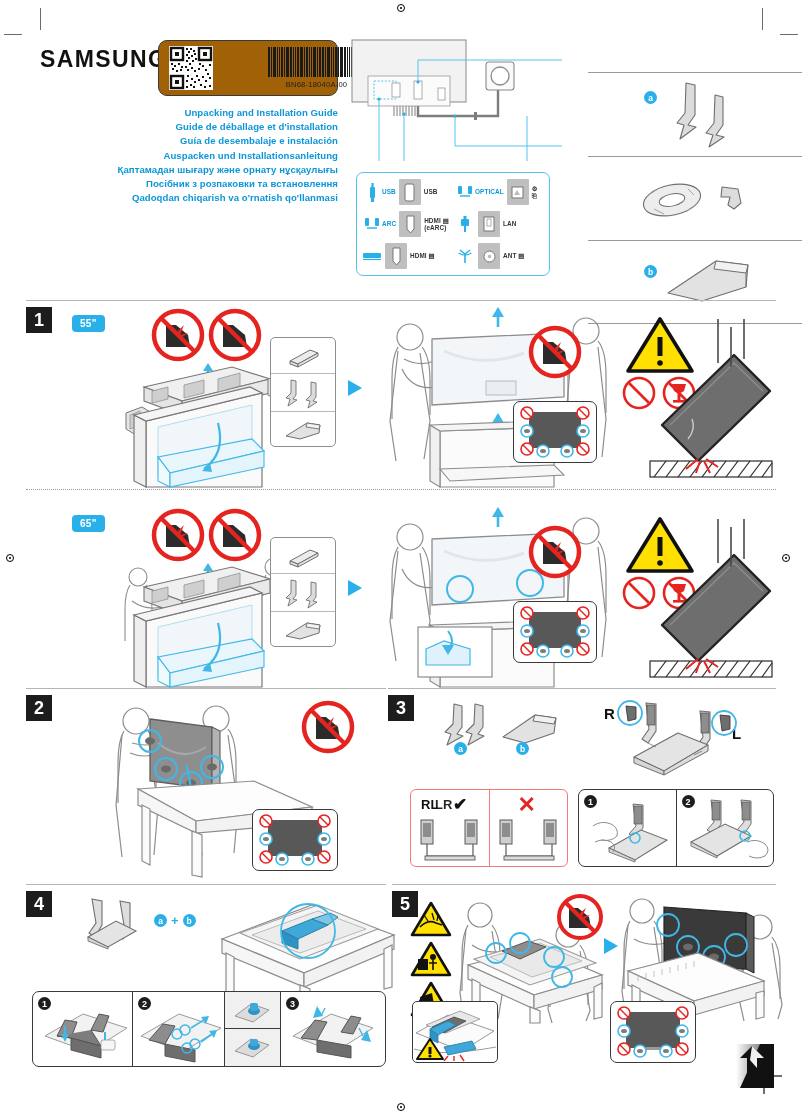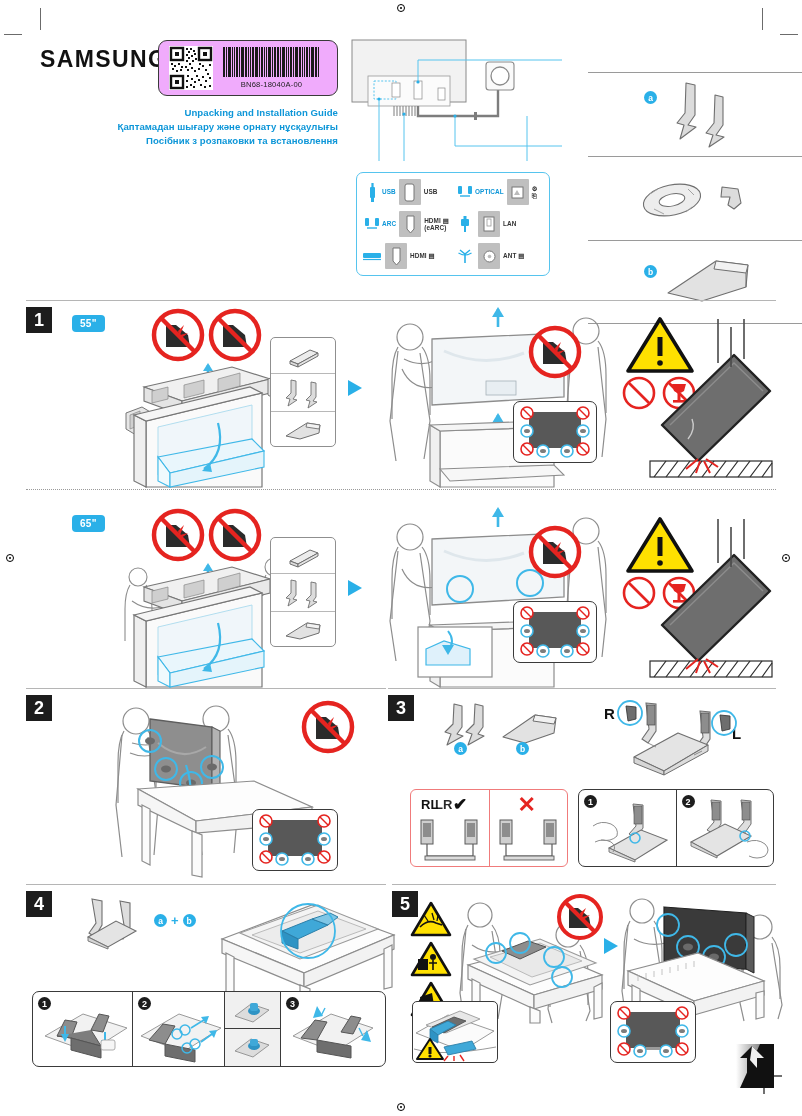--- a/index.html
+++ b/index.html
@@ -29,9 +29,10 @@
     position: absolute; left: 122px; top: 4px;
     width: 180px; height: 56px;
     border: 1.2px solid #3a3a3a; border-radius: 9px;
-    background: #f0abfc;
+    background: #a16207;
     display: flex; align-items: center; justify-content: flex-start;
     padding: 5px 8px;
+    gap: 45px;
   }
   .qr { width: 44px; height: 44px; position: relative; margin-left: 2px; flex: none; }
   .qr svg { display:block; }

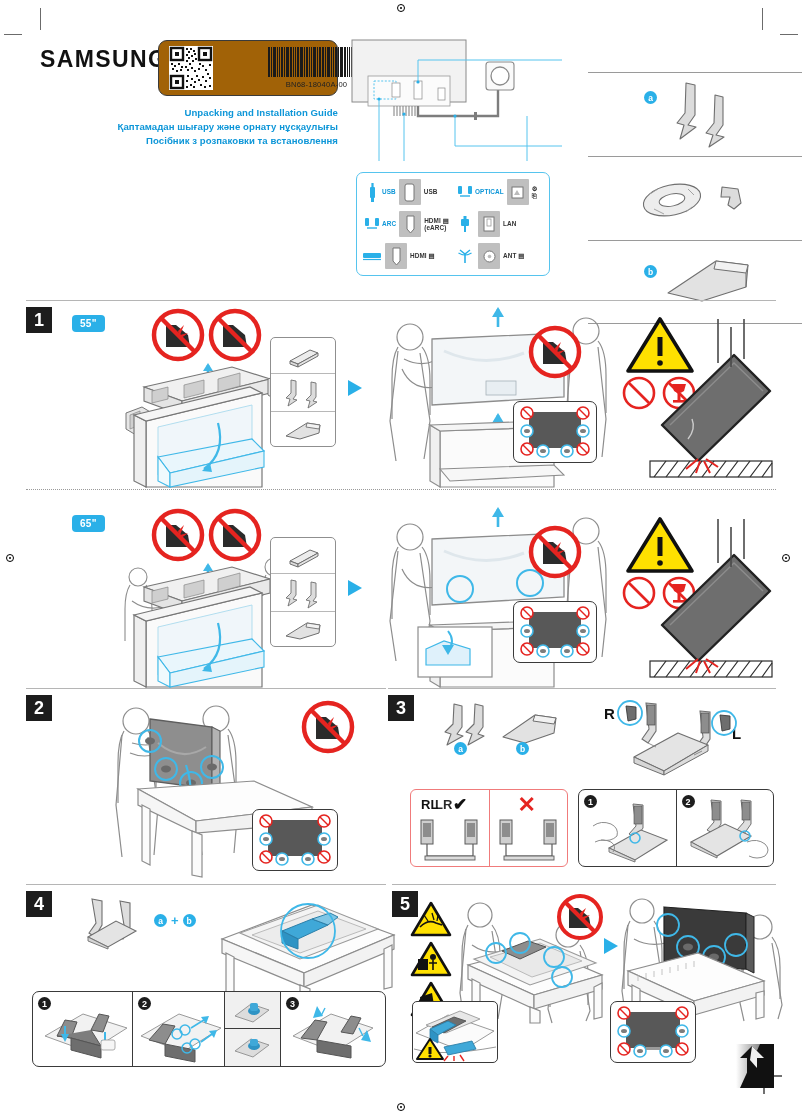--- a/index.html
+++ b/index.html
@@ -225,6 +225,7 @@
 
     <div class="titles">
       <div>Unpacking and Installation Guide</div>
+      <div>Guide de déballage et d'installation</div>
       <div>Қаптамадан шығару және орнату нұсқаулығы</div>
       <div>Посібник з розпаковки та встановлення</div>
     </div>

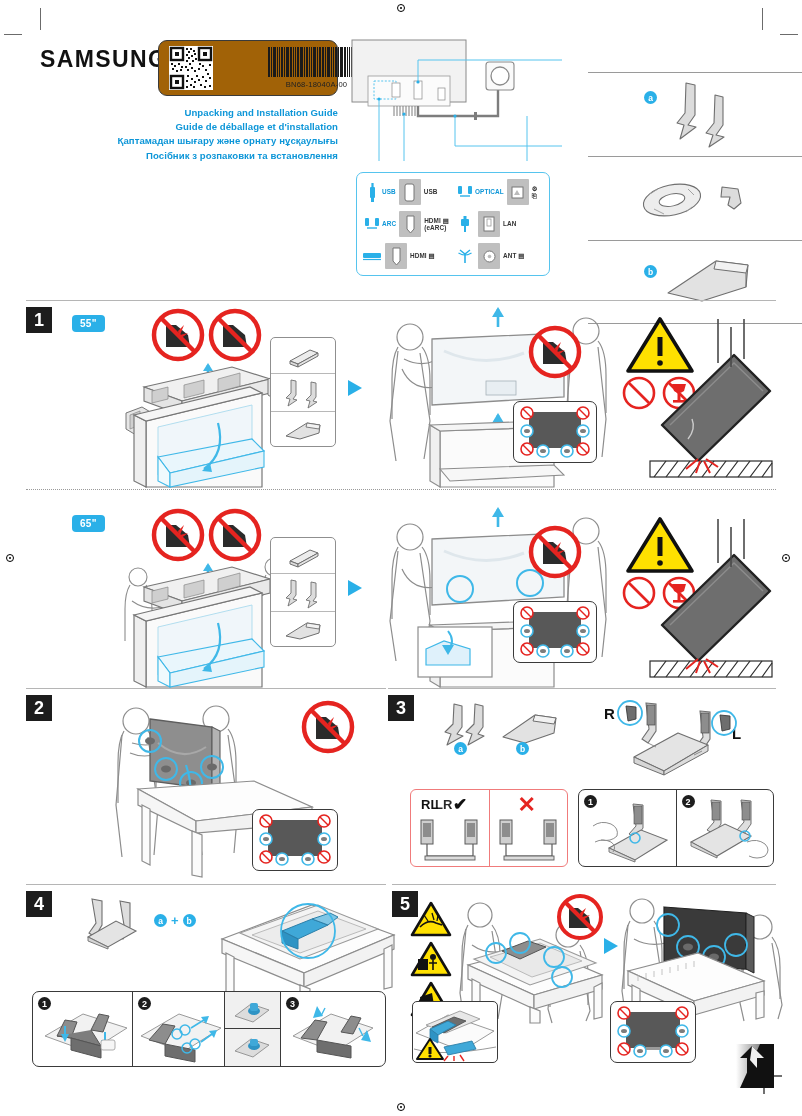--- a/index.html
+++ b/index.html
@@ -226,6 +226,7 @@
     <div class="titles">
       <div>Unpacking and Installation Guide</div>
       <div>Guide de déballage et d'installation</div>
+      <div>Guía de desembalaje e instalación</div>
       <div>Қаптамадан шығару және орнату нұсқаулығы</div>
       <div>Посібник з розпаковки та встановлення</div>
     </div>

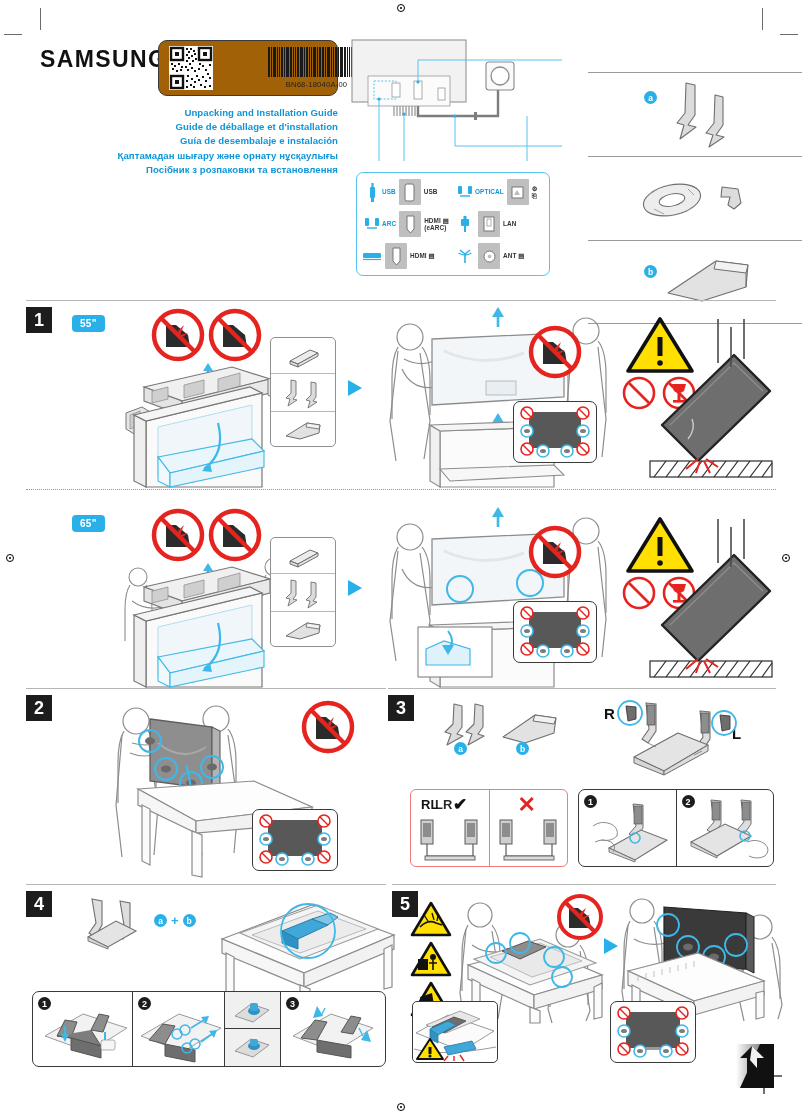--- a/index.html
+++ b/index.html
@@ -227,6 +227,7 @@
       <div>Unpacking and Installation Guide</div>
       <div>Guide de déballage et d'installation</div>
       <div>Guía de desembalaje e instalación</div>
+      <div>Auspacken und Installationsanleitung</div>
       <div>Қаптамадан шығару және орнату нұсқаулығы</div>
       <div>Посібник з розпаковки та встановлення</div>
     </div>

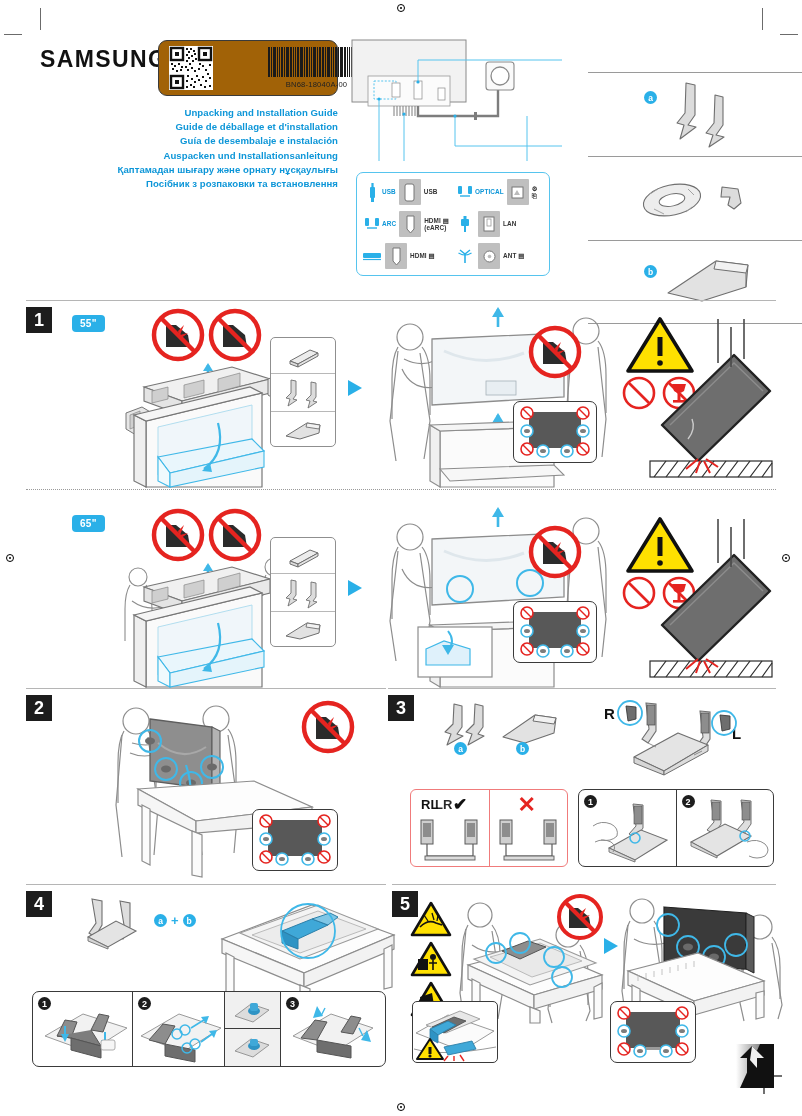--- a/index.html
+++ b/index.html
@@ -230,6 +230,7 @@
       <div>Auspacken und Installationsanleitung</div>
       <div>Қаптамадан шығару және орнату нұсқаулығы</div>
       <div>Посібник з розпаковки та встановлення</div>
+      <div>Qadoqdan chiqarish va o'rnatish qo'llanmasi</div>
     </div>
 
     <div class="tvdiagram">

